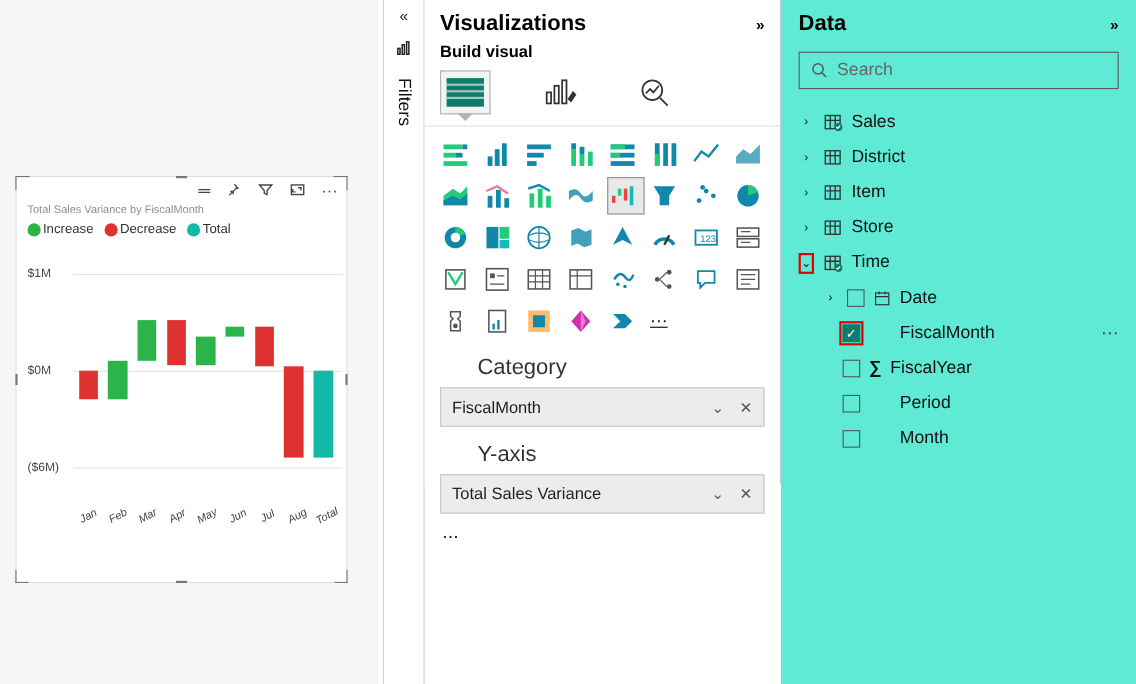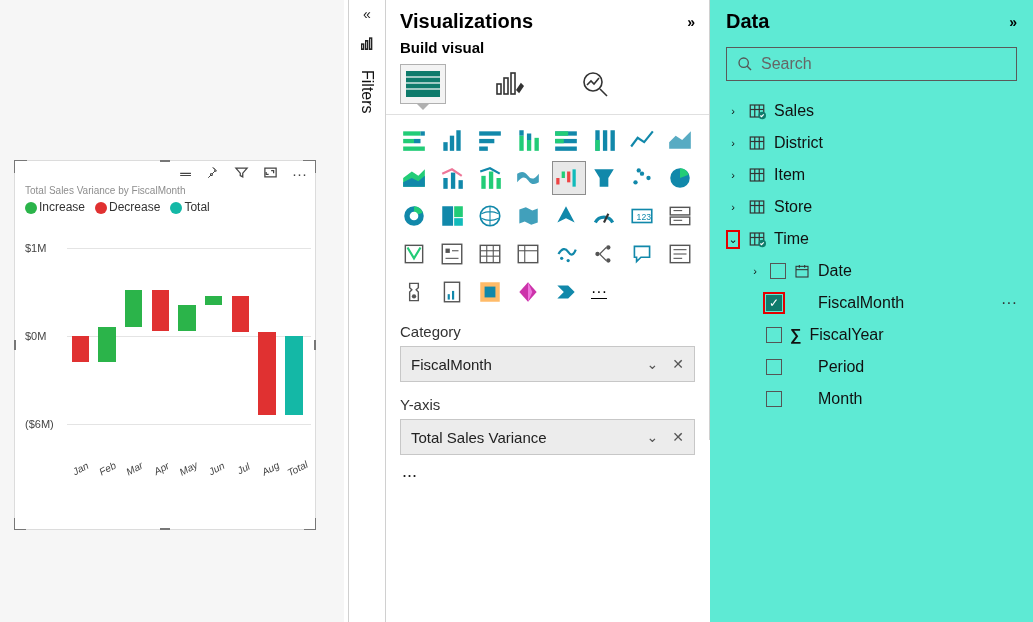--- a/index.html
+++ b/index.html
@@ -59,7 +59,7 @@
   .viz-cell svg { width:26px; height:26px; }
 
   .field-group { margin-top:14px; }
-  .fg-label { font-size:15px; color:#333; margin-bottom:6px; }
+  .fg-label { font-size:20px; color:#333; margin-bottom:6px;margin-left:34px; }
   .field-well { border:1px solid #c7c7c7; height:36px; display:flex; align-items:center; justify-content:space-between; padding:0 10px; font-size:15px; color:#222; }
   .field-well.filled { background:#ececec; }
   .field-well .well-icons { display:flex; gap:14px; color:#555; font-size:14px; }

